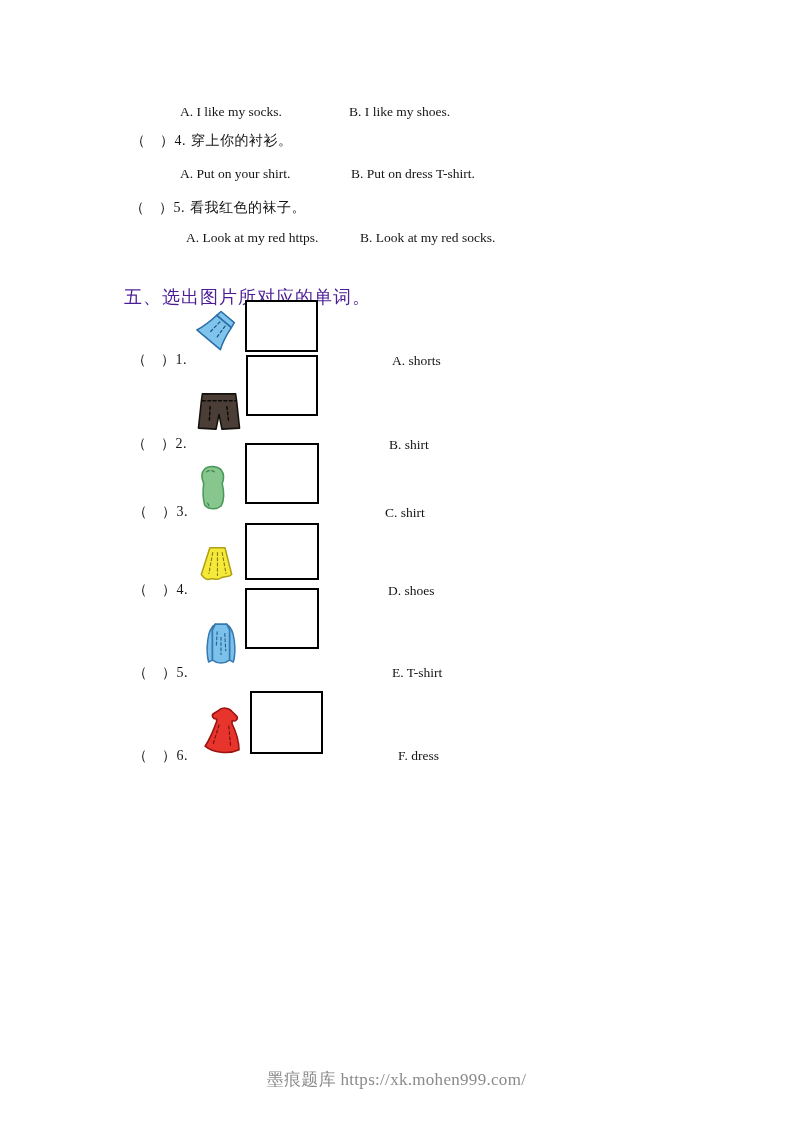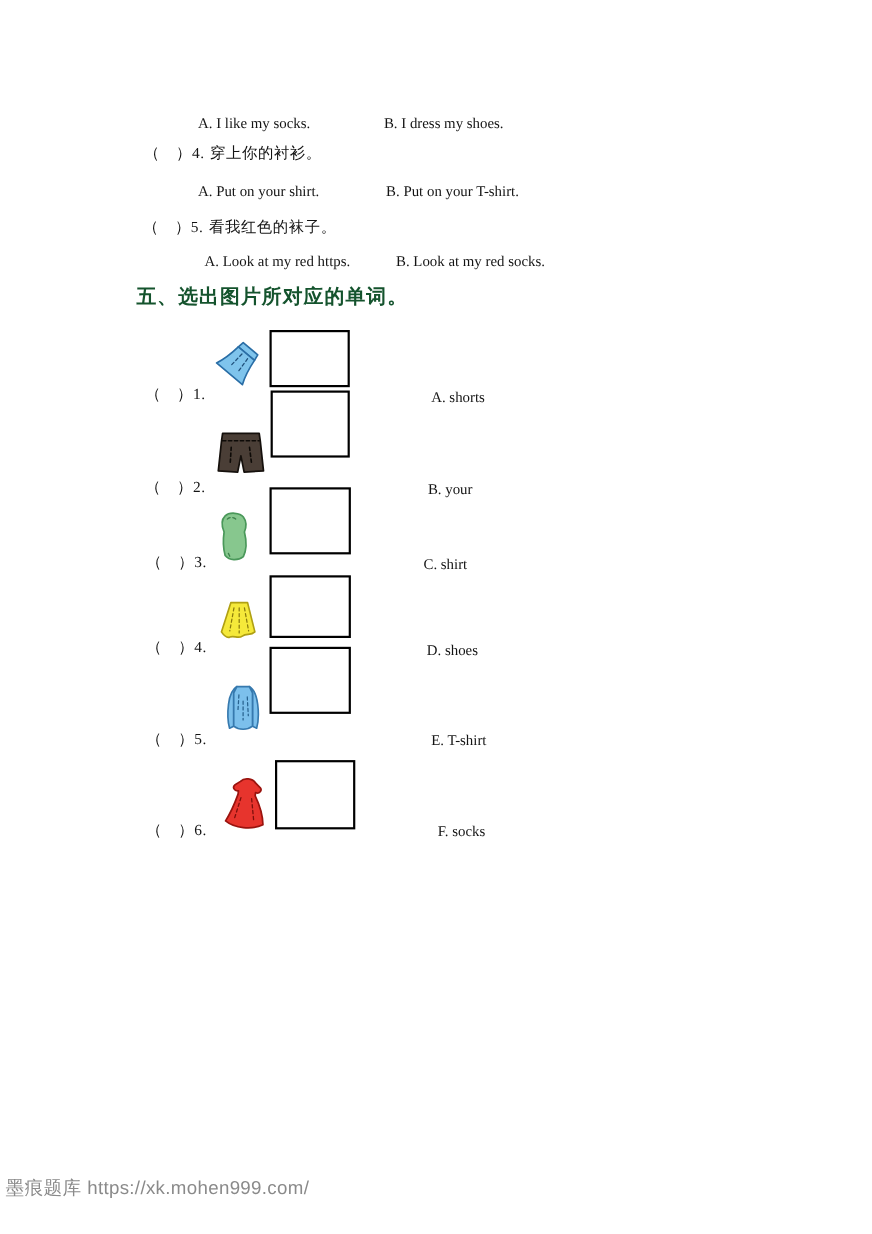--- a/index.html
+++ b/index.html
@@ -44,7 +44,7 @@
 <div class="page">
 
   <span class="t" style="left:175px; top:104px">A. I like my socks.</span>
-  <span class="t" style="left:344px; top:104px">B. I dress my shoes.</span>
+  <span class="t" style="left:344px; top:104px">B. I like my shoes.</span>
 
   <span class="t cn" style="left:126px; top:132px">（　）4.</span>
   <span class="t cn" style="left:186px; top:132px">穿上你的衬衫。</span>

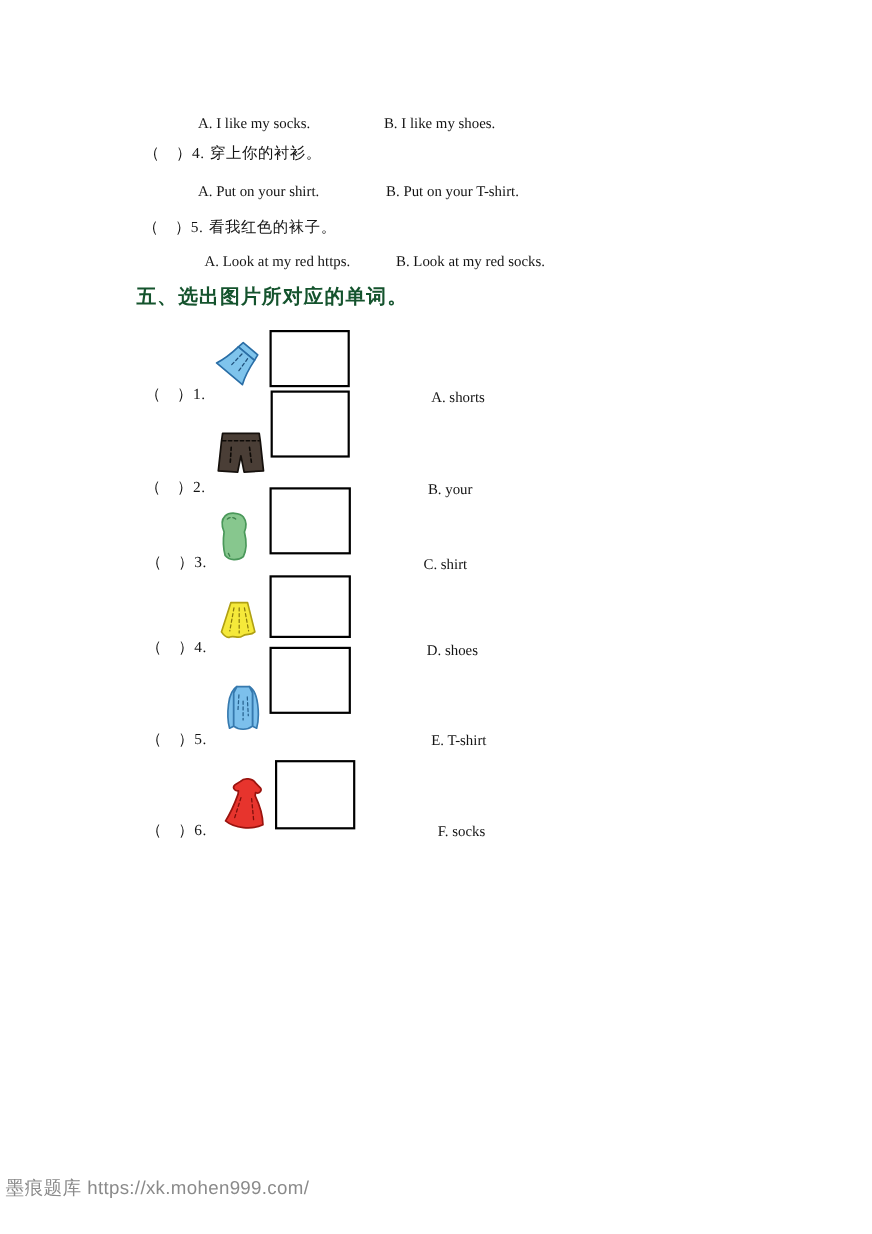--- a/index.html
+++ b/index.html
@@ -49,7 +49,7 @@
   <span class="t cn" style="left:126px; top:132px">（　）4.</span>
   <span class="t cn" style="left:186px; top:132px">穿上你的衬衫。</span>
   <span class="t" style="left:175px; top:166px">A. Put on your shirt.</span>
-  <span class="t" style="left:346px; top:166px">B. Put on your T-shirt.</span>
+  <span class="t" style="left:346px; top:166px">B. Put on dress T-shirt.</span>
 
   <span class="t cn" style="left:125px; top:199px">（　）5.</span>
   <span class="t cn" style="left:185px; top:199px">看我红色的袜子。</span>

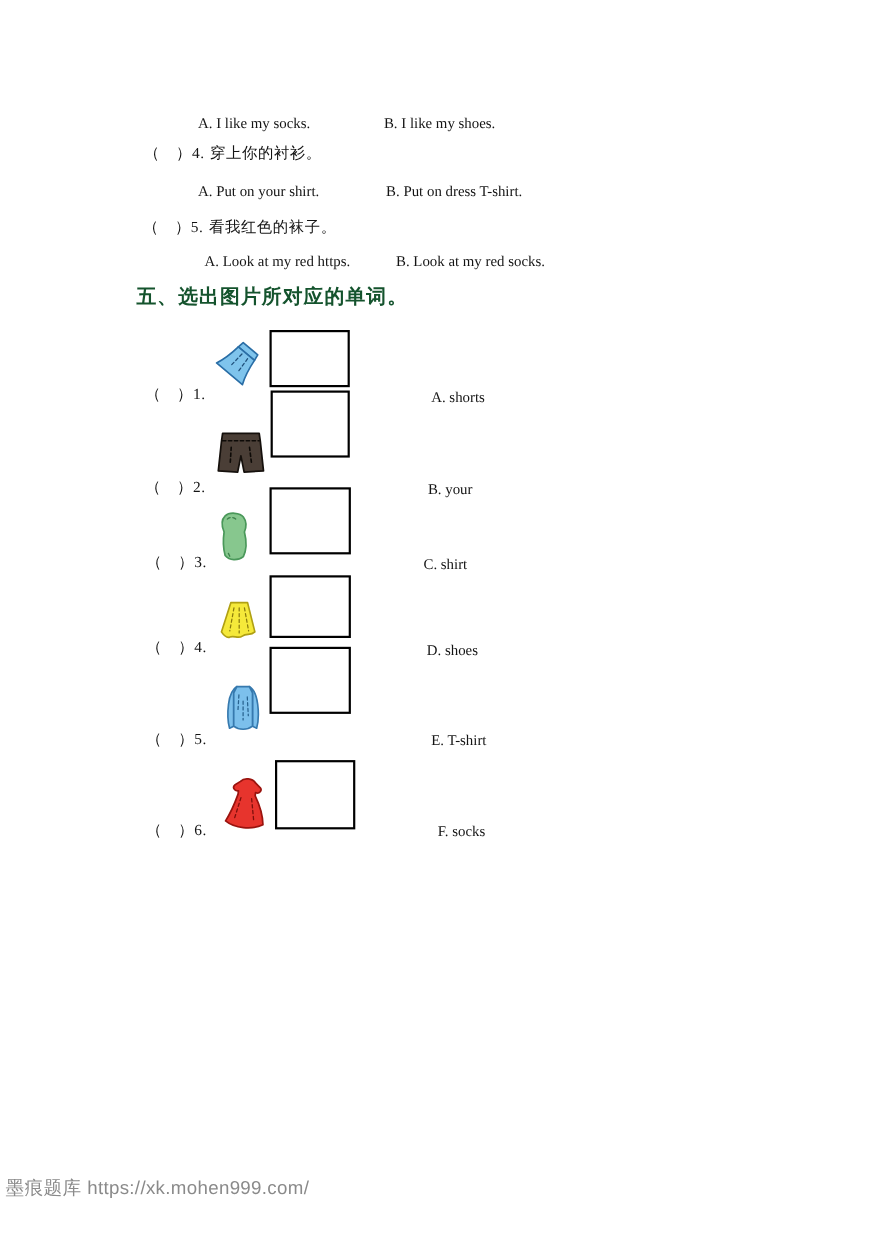--- a/index.html
+++ b/index.html
@@ -17,7 +17,7 @@
   .section-title {
     position:absolute; white-space:nowrap;
     font-family:"Liberation Sans","DejaVu Sans",sans-serif;
-    font-weight:700; font-size:18px; color:#14532d; letter-spacing:1px;
+    font-weight:400; font-size:18px; color:#4c1d95; letter-spacing:1px;margin-top:28px;
   }
   .answer-box {
     position:absolute; border:2px solid #000; background:#fff;

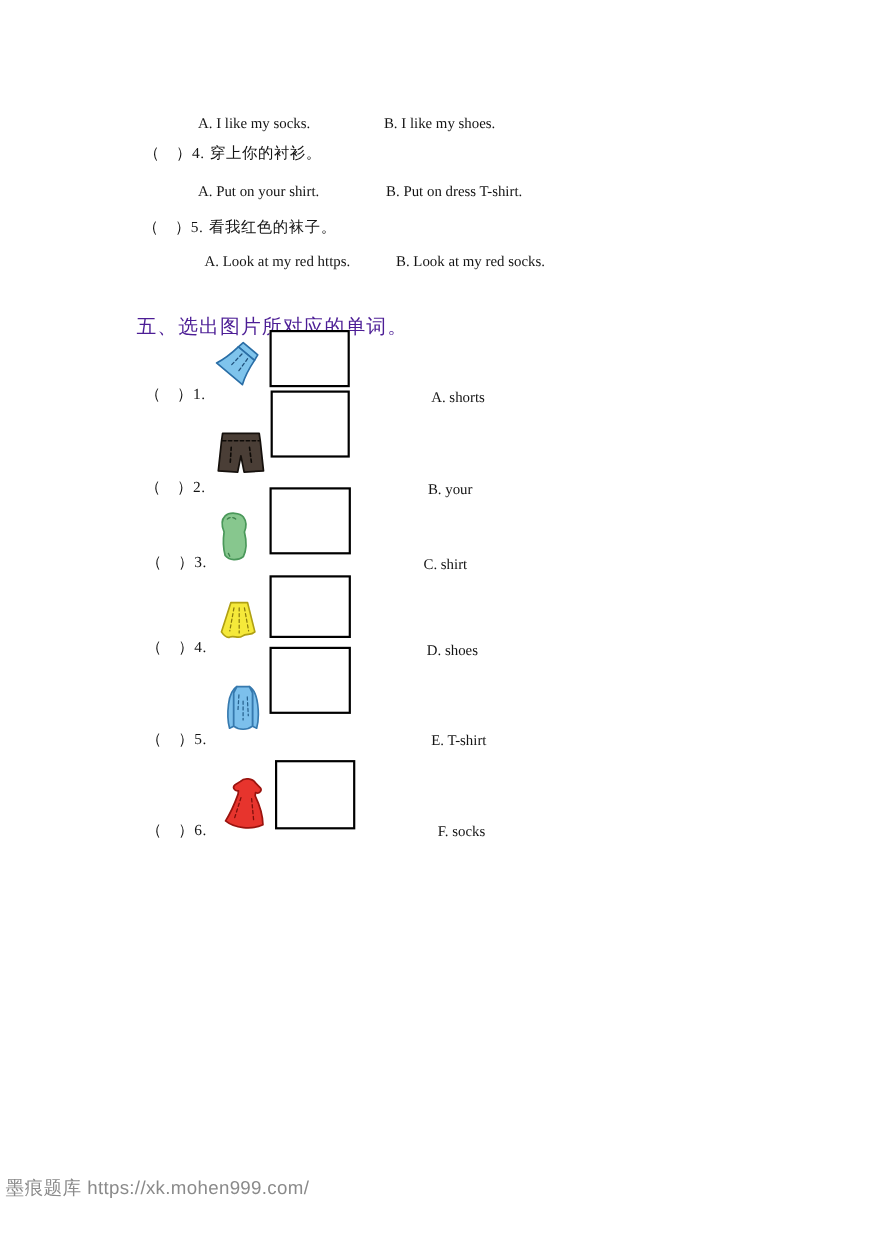--- a/index.html
+++ b/index.html
@@ -79,7 +79,7 @@
     </svg>
   </div>
   <div class="answer-box" style="left:241px; top:355px; width:72px; height:61px"></div>
-  <span class="t" style="left:384px; top:437px">B. your</span>
+  <span class="t" style="left:384px; top:437px">B. shirt</span>
 
   <span class="t cn" style="left:128px; top:503px">（　）3.</span>
   <div class="img c2" style="left:189px; top:464px; width:35px; height:48px">

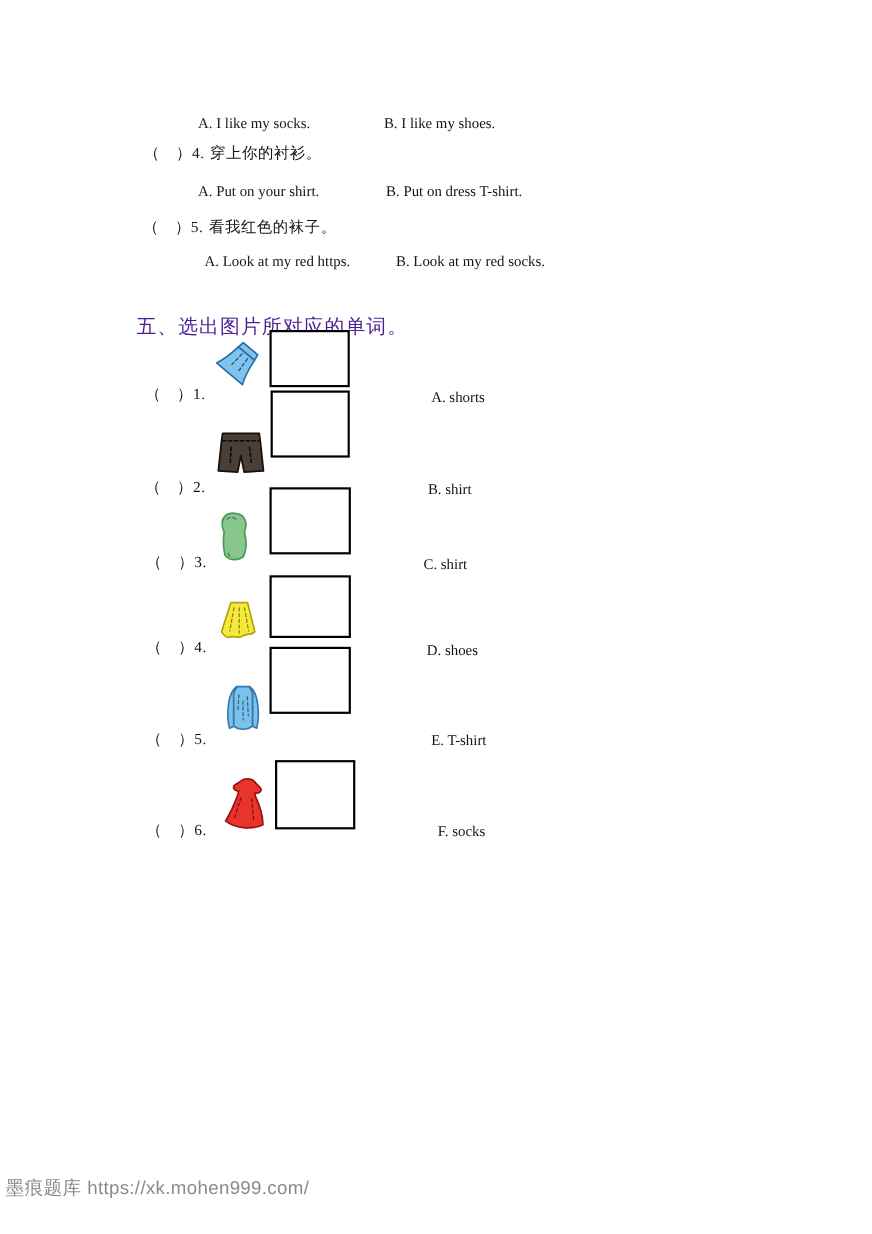--- a/index.html
+++ b/index.html
@@ -123,7 +123,7 @@
     </svg>
   </div>
   <div class="answer-box" style="left:245px; top:691px; width:73px; height:63px"></div>
-  <span class="t" style="left:393px; top:748px">F. socks</span>
+  <span class="t" style="left:393px; top:748px">F. dress</span>
 
   <div class="footer">墨痕题库 https://xk.mohen999.com/</div>
 

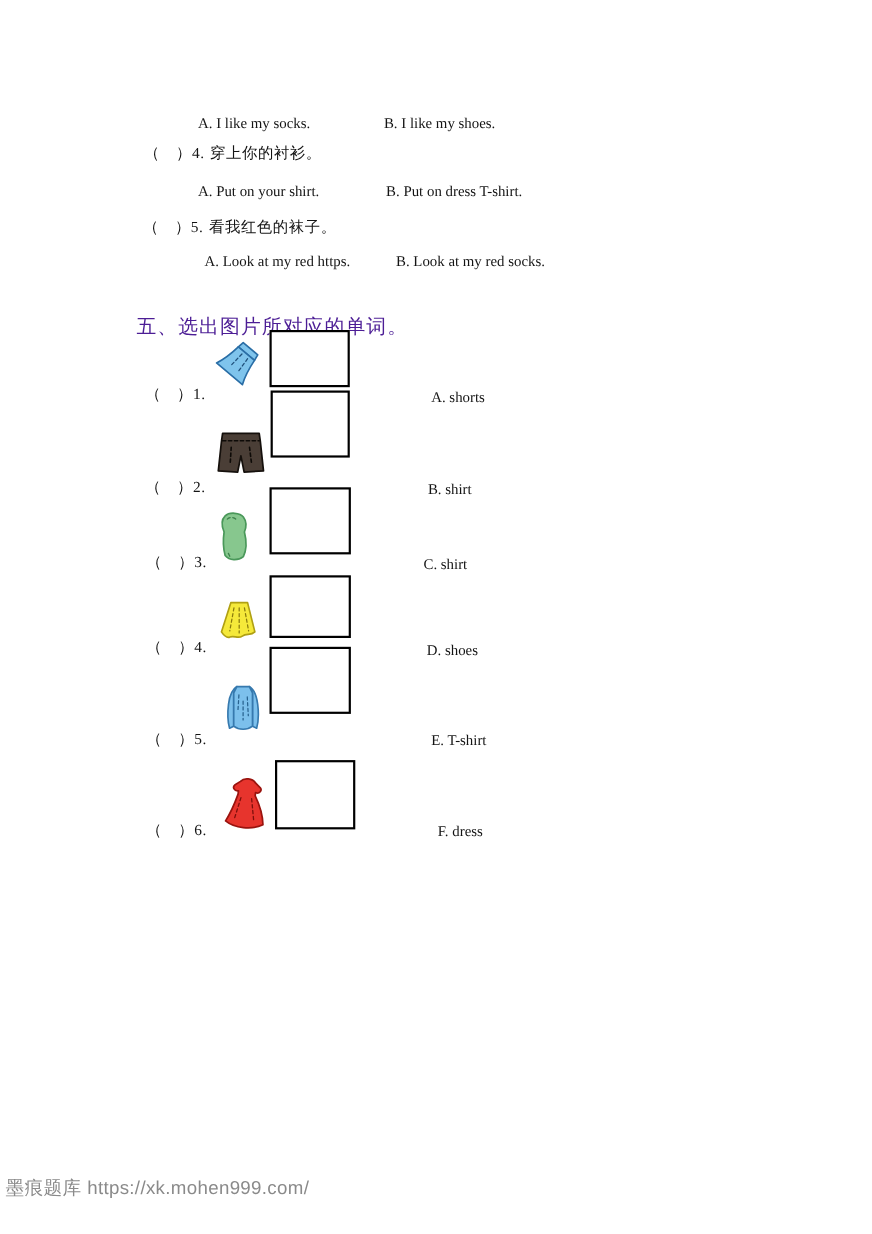--- a/index.html
+++ b/index.html
@@ -25,8 +25,8 @@
   .img { position:absolute; }
   .img svg { display:block; width:100%; height:100%; }
   .footer {
-    position:absolute; left:0; right:0; top:1068px; 
-    font-family:Liberation Sans, sans-serif;
+    position:absolute; left:0; right:0; top:1068px; text-align:center;
+    font-family:Liberation Serif, serif;
     font-size:17px; color:#8a8a8a; letter-spacing:0.3px;
   }
   svg .main { stroke-width:1.6; stroke-linejoin:round; stroke-linecap:round; }

